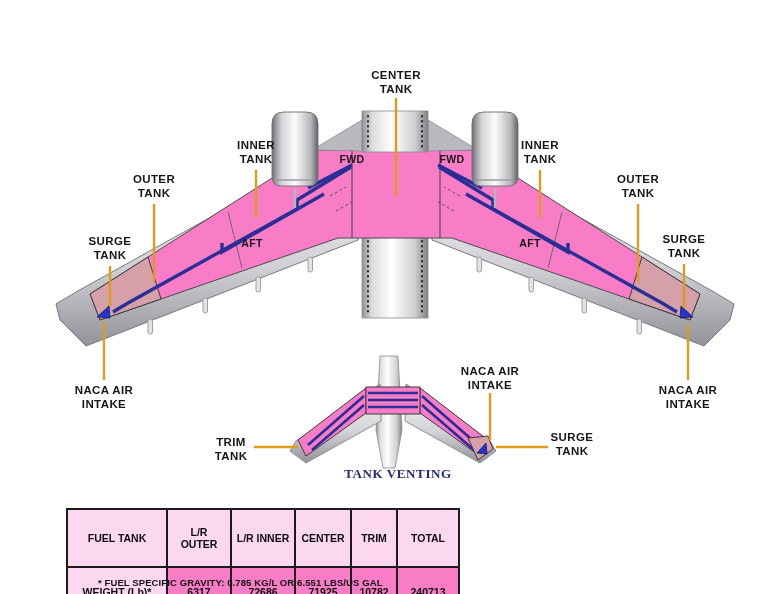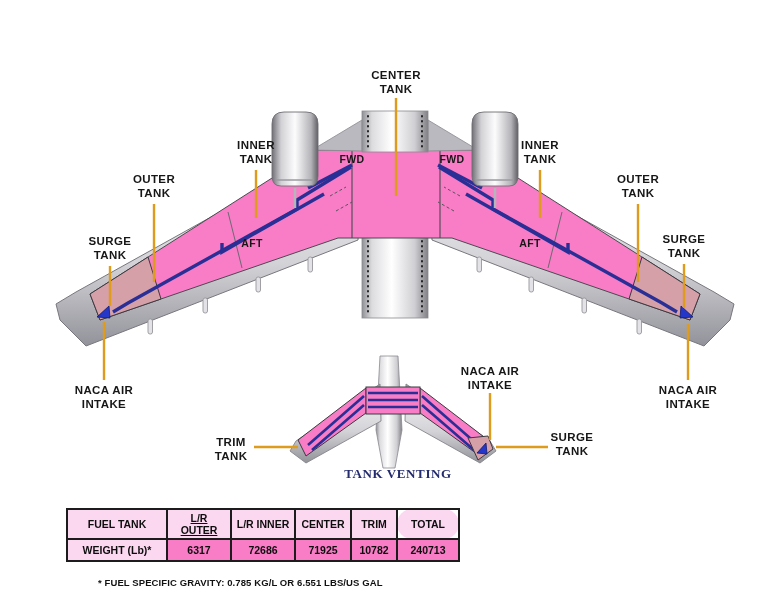--- a/index.html
+++ b/index.html
@@ -18,7 +18,7 @@
   .tbl-wrap{position:absolute;left:66px;top:508px;}
   table.fuel{border-collapse:collapse;border:2px solid #1c1c1c;}
   table.fuel th,table.fuel td{border:2px solid #1c1c1c;text-align:center;vertical-align:middle;
-      font:bold 10.5px "Liberation Sans",sans-serif;color:#0d0d0d;padding:2px 3px;height:16px;}
+      font:bold 10.5px "Liberation Sans",sans-serif;color:#0d0d0d;padding:16px 3px;height:16px;}
   .c-hdr{background:#FBD7F0;}
   .c-val{background:#F97CC6;}
   .w0{width:92px;} .w1{width:56px;text-decoration:underline;} .w2{width:56px;margin-left:28px;} .w3{width:48px;} .w4{width:38px;} .w5{width:54px;border-radius:15px;}

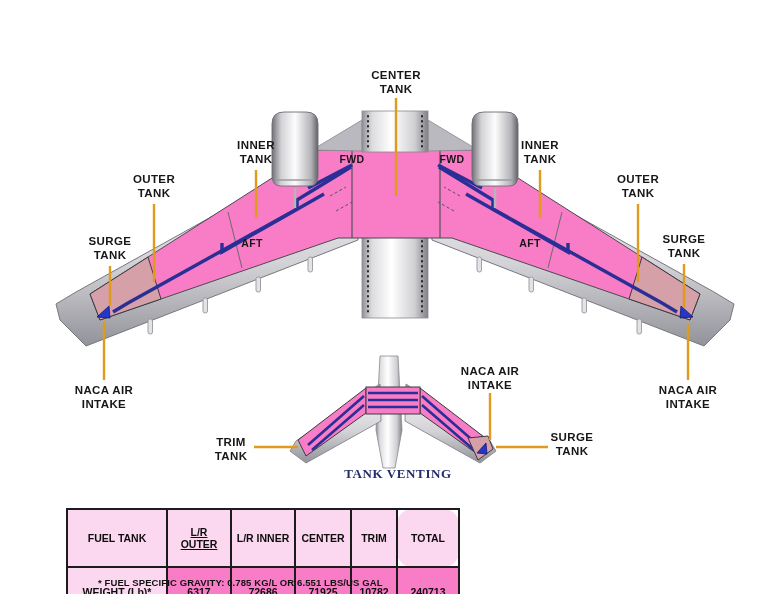--- a/index.html
+++ b/index.html
@@ -21,7 +21,7 @@
       font:bold 10.5px "Liberation Sans",sans-serif;color:#0d0d0d;padding:16px 3px;height:16px;}
   .c-hdr{background:#FBD7F0;}
   .c-val{background:#F97CC6;}
-  .w0{width:92px;} .w1{width:56px;text-decoration:underline;} .w2{width:56px;margin-left:28px;} .w3{width:48px;} .w4{width:38px;} .w5{width:54px;border-radius:15px;}
+  .w0{width:92px;} .w1{width:56px;} .w2{width:56px;margin-left:28px;} .w3{width:48px;} .w4{width:38px;} .w5{width:54px;border-radius:15px;}
   .footnote{position:absolute;left:66px;top:577px;font:bold 9.5px "Liberation Sans",sans-serif;
       color:#111;letter-spacing:.1px;margin-left:32px;}
 </style>

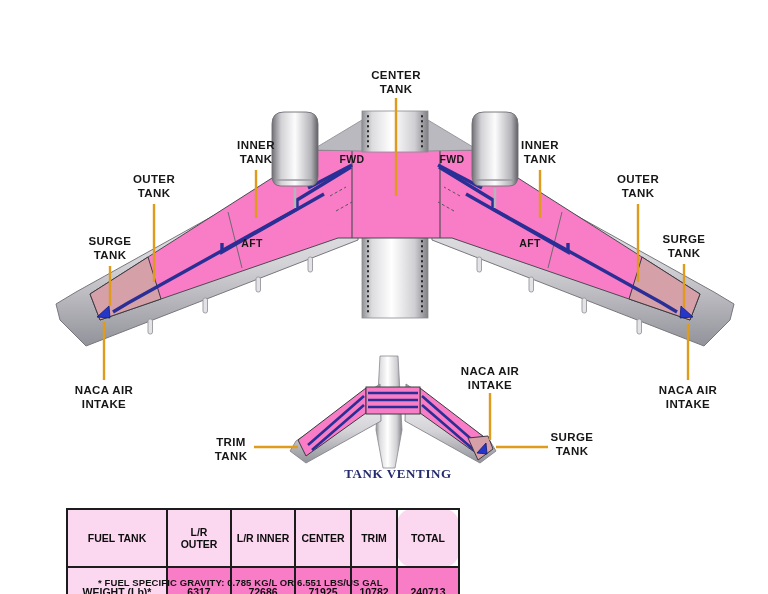--- a/index.html
+++ b/index.html
@@ -21,7 +21,7 @@
       font:bold 10.5px "Liberation Sans",sans-serif;color:#0d0d0d;padding:16px 3px;height:16px;}
   .c-hdr{background:#FBD7F0;}
   .c-val{background:#F97CC6;}
-  .w0{width:92px;} .w1{width:56px;} .w2{width:56px;margin-left:28px;} .w3{width:48px;} .w4{width:38px;} .w5{width:54px;border-radius:15px;}
+  .w0{width:92px;} .w1{width:56px;} .w2{width:56px;margin-left:28px;} .w3{width:48px;} .w4{width:38px;} .w5{width:54px;}
   .footnote{position:absolute;left:66px;top:577px;font:bold 9.5px "Liberation Sans",sans-serif;
       color:#111;letter-spacing:.1px;margin-left:32px;}
 </style>

